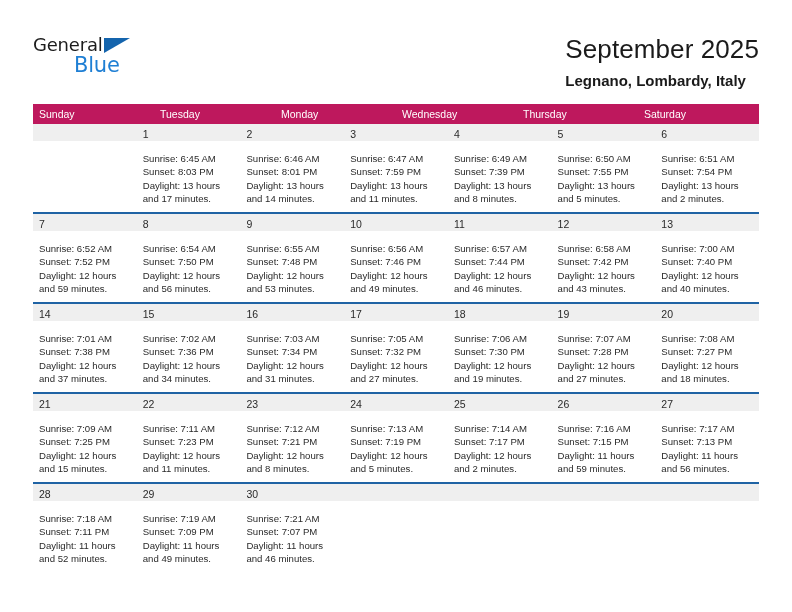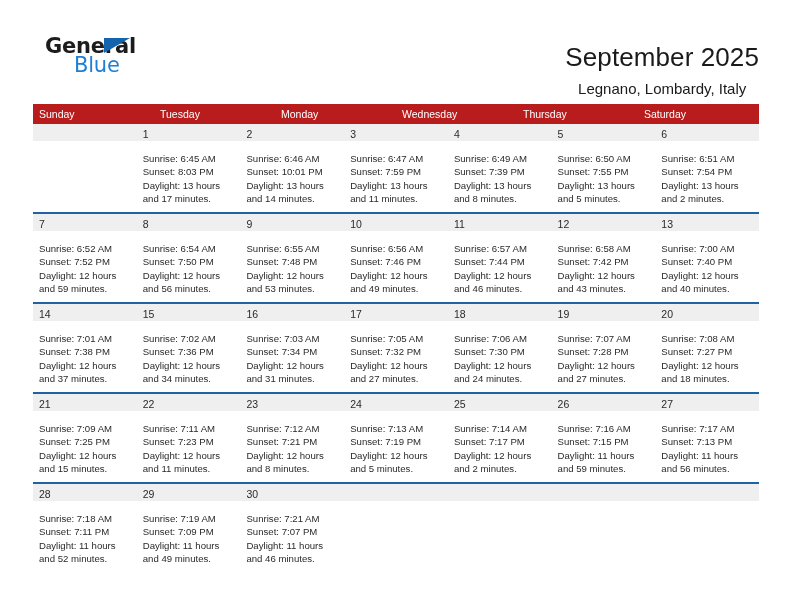--- a/index.html
+++ b/index.html
@@ -35,13 +35,13 @@
   }
   .logo-general {
     position: absolute;
-    left: 12px;
+    left: 0;
     top: 0;
-    font-size: 21px;
+    font-size: 18px;
     letter-spacing: -0.2px;
     color: #1c1c1c;
     font-family: "DejaVu Sans", sans-serif;
-    font-weight: 700;
+    font-weight: 400;
   }
   .logo-tri {
     position: absolute;

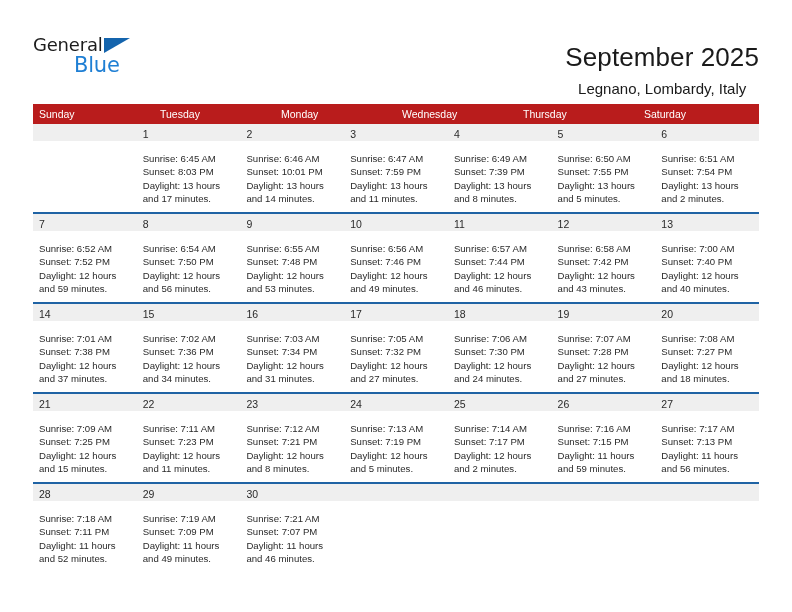--- a/index.html
+++ b/index.html
@@ -65,8 +65,8 @@
   .title-block {
     position: absolute;
     right: 0;
-    top: 12px;
-    text-align: center;
+    top: 4px;
+    text-align: left;
     margin-left: 18px;
   }
   .cal-title {

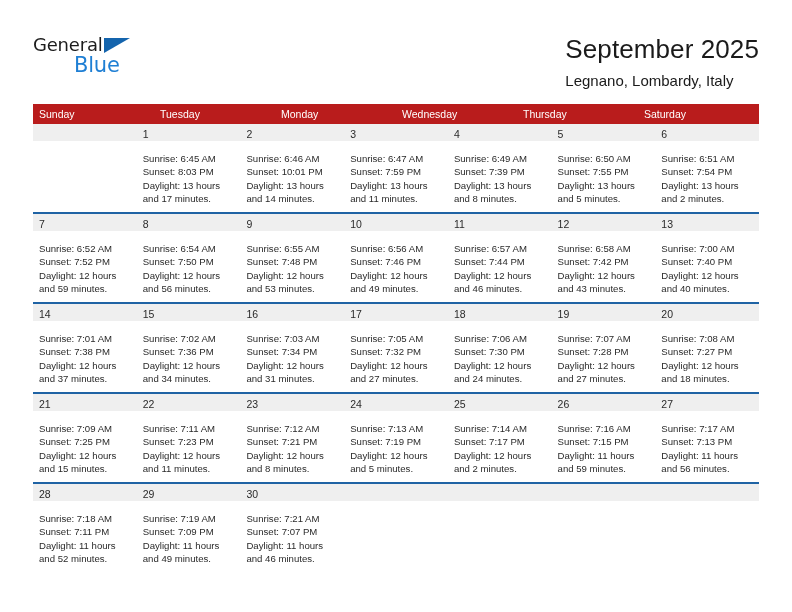--- a/index.html
+++ b/index.html
@@ -78,7 +78,7 @@
   }
   .cal-subtitle {
     font-size: 15px;
-    font-weight: 400;
+    font-weight: 700;
     color: #1a1a1a;
     line-height: 22px;
     margin-top: 4px;

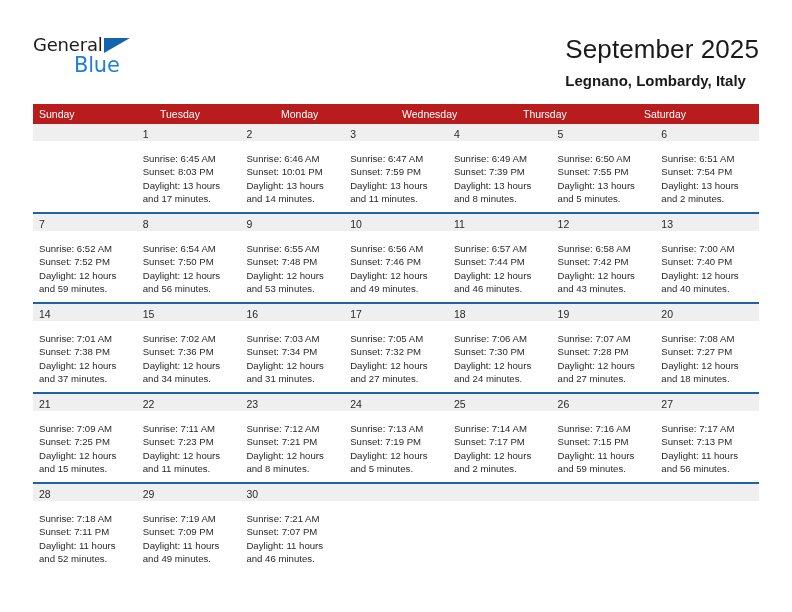--- a/index.html
+++ b/index.html
@@ -94,7 +94,7 @@
   .weekday-row {
     display: flex;
     width: 100%;
-    background: #b91c1c;
+    background: #be185d;
     height: 20px;
   }
   .weekday {

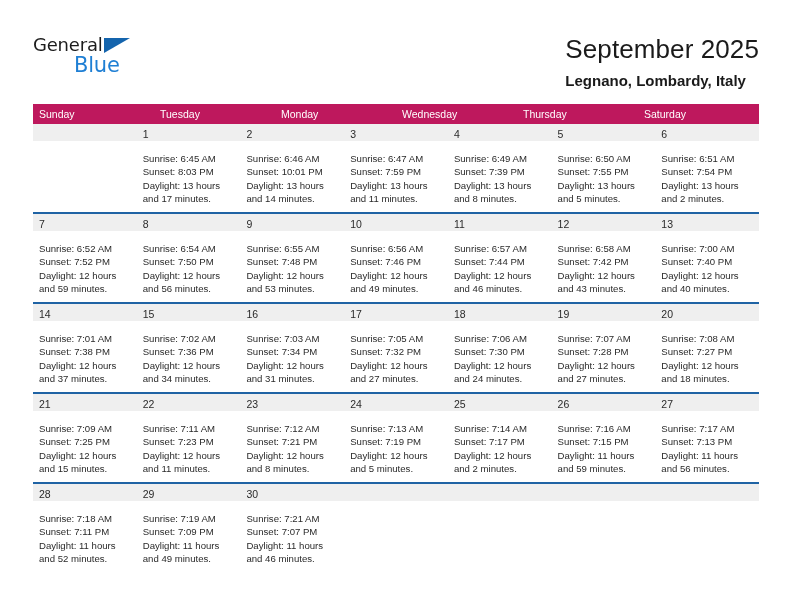--- a/index.html
+++ b/index.html
@@ -196,7 +196,7 @@
               <div class="day-num-band"><span class="day-num">2</span></div>
               <div class="day-body">
                 <div class="day-line">Sunrise: 6:46 AM</div>
-                <div class="day-line">Sunset: 10:01 PM</div>
+                <div class="day-line">Sunset: 8:01 PM</div>
                 <div class="day-line">Daylight: 13 hours</div>
                 <div class="day-line">and 14 minutes.</div>
               </div>

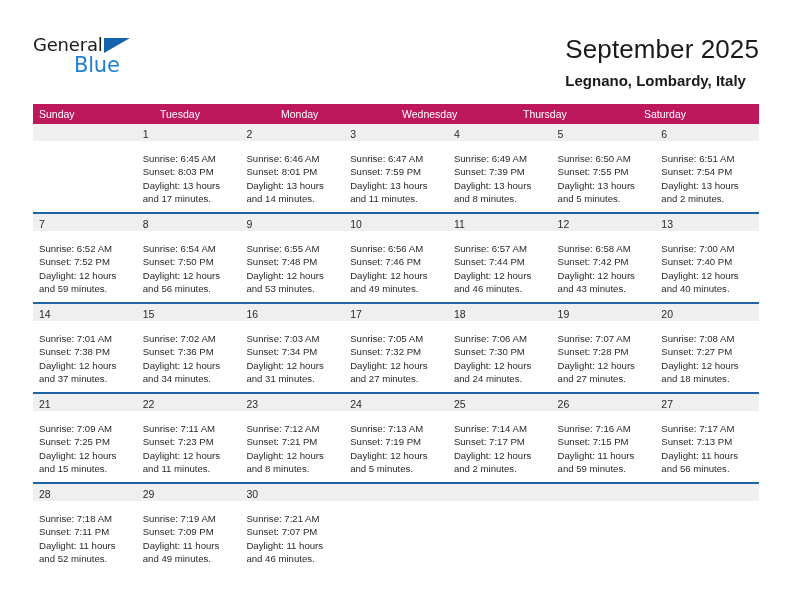--- a/index.html
+++ b/index.html
@@ -350,7 +350,7 @@
                 <div class="day-line">Sunrise: 7:06 AM</div>
                 <div class="day-line">Sunset: 7:30 PM</div>
                 <div class="day-line">Daylight: 12 hours</div>
-                <div class="day-line">and 24 minutes.</div>
+                <div class="day-line">and 19 minutes.</div>
               </div>
             </div>
             <div class="day">

